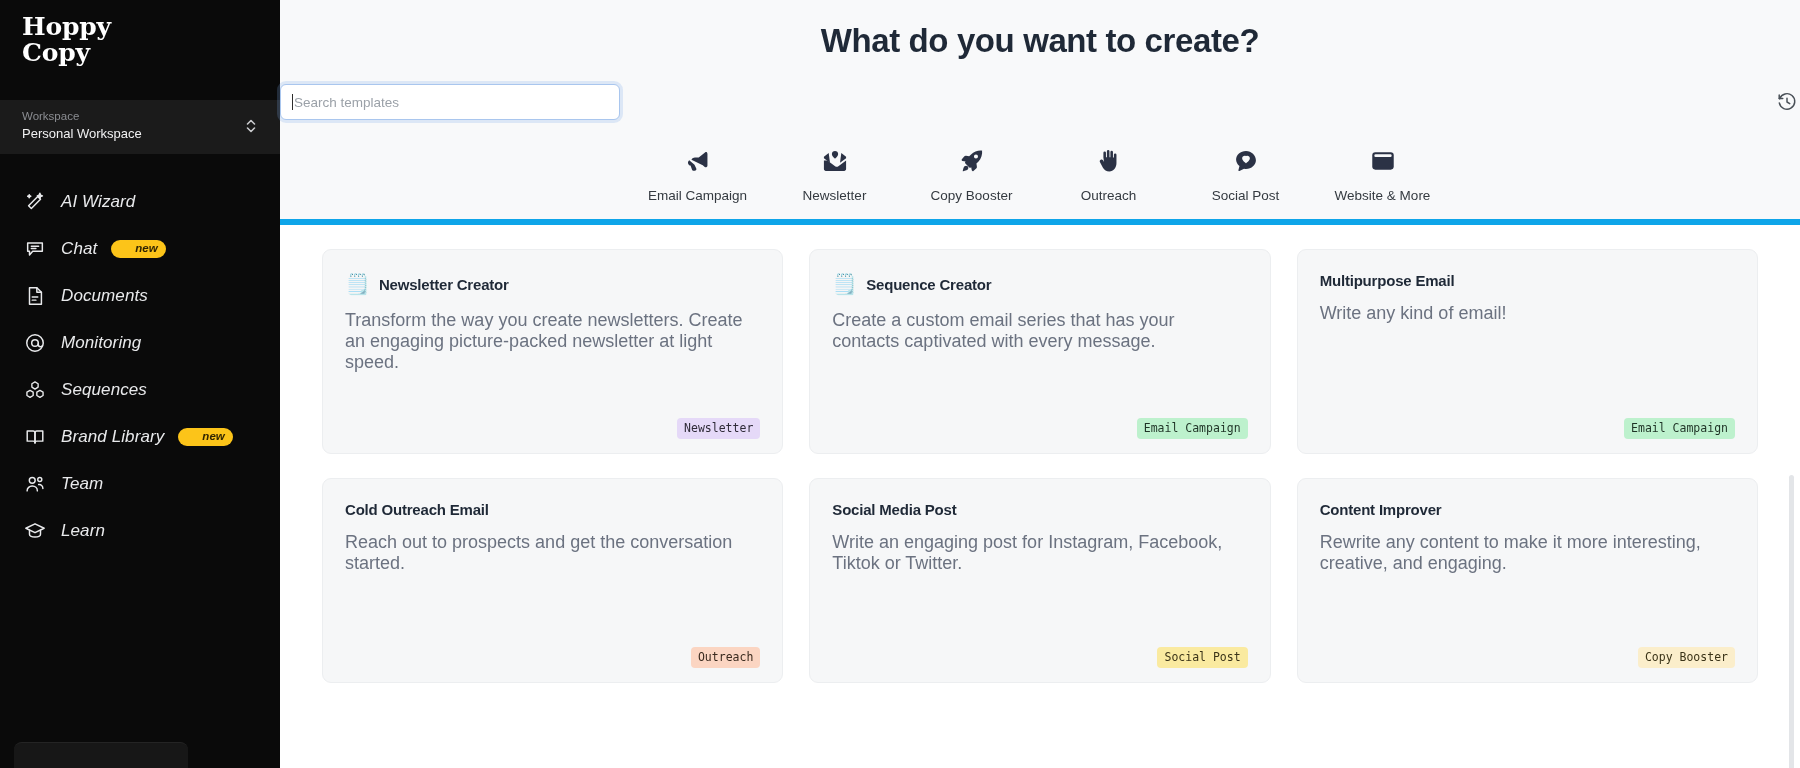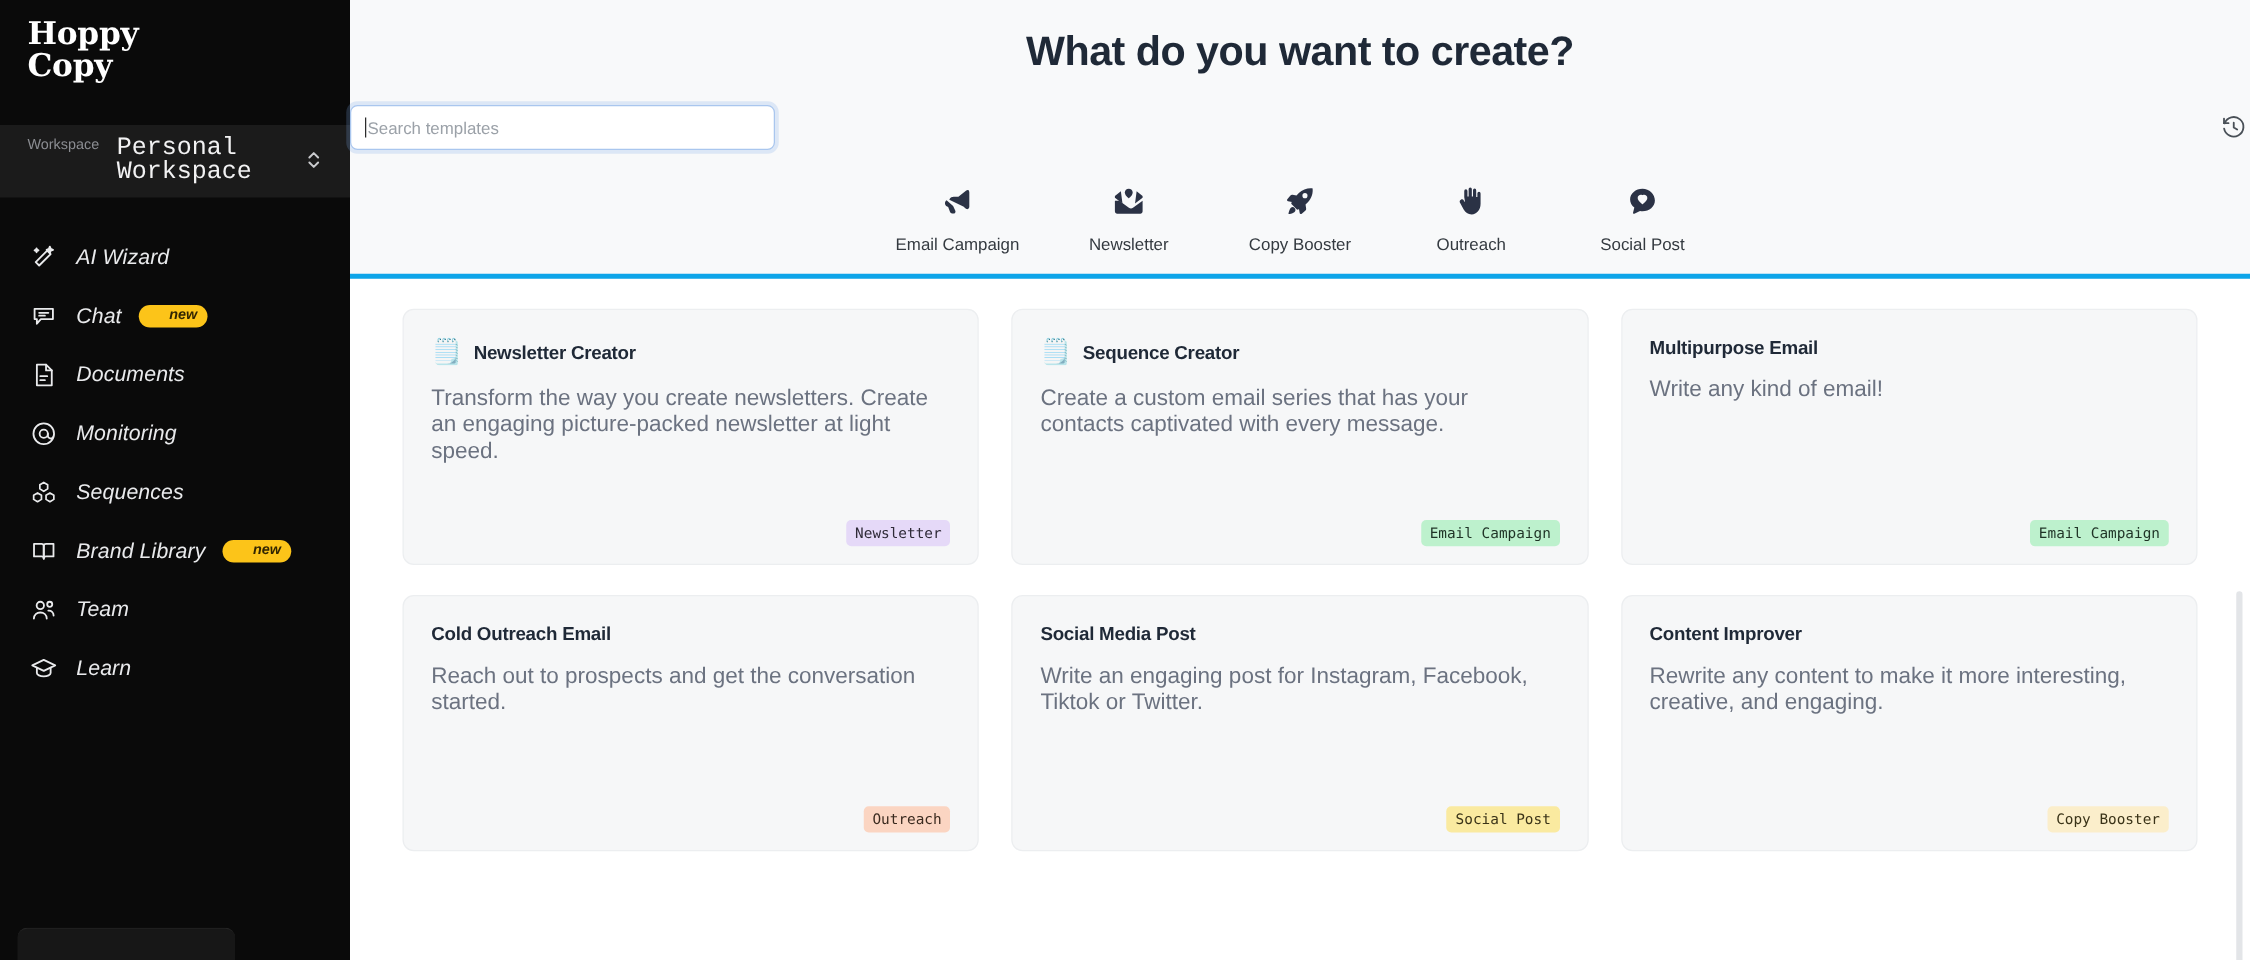--- a/index.html
+++ b/index.html
@@ -74,7 +74,7 @@
   .hero {
     background: #f8f9fa;
     padding: 22px 0 16px 0;
-    border-bottom: 4px solid #0ea5e9;
+    border-bottom: 6px solid #0ea5e9;
     flex: 0 0 auto;
   }
   .hero-title {

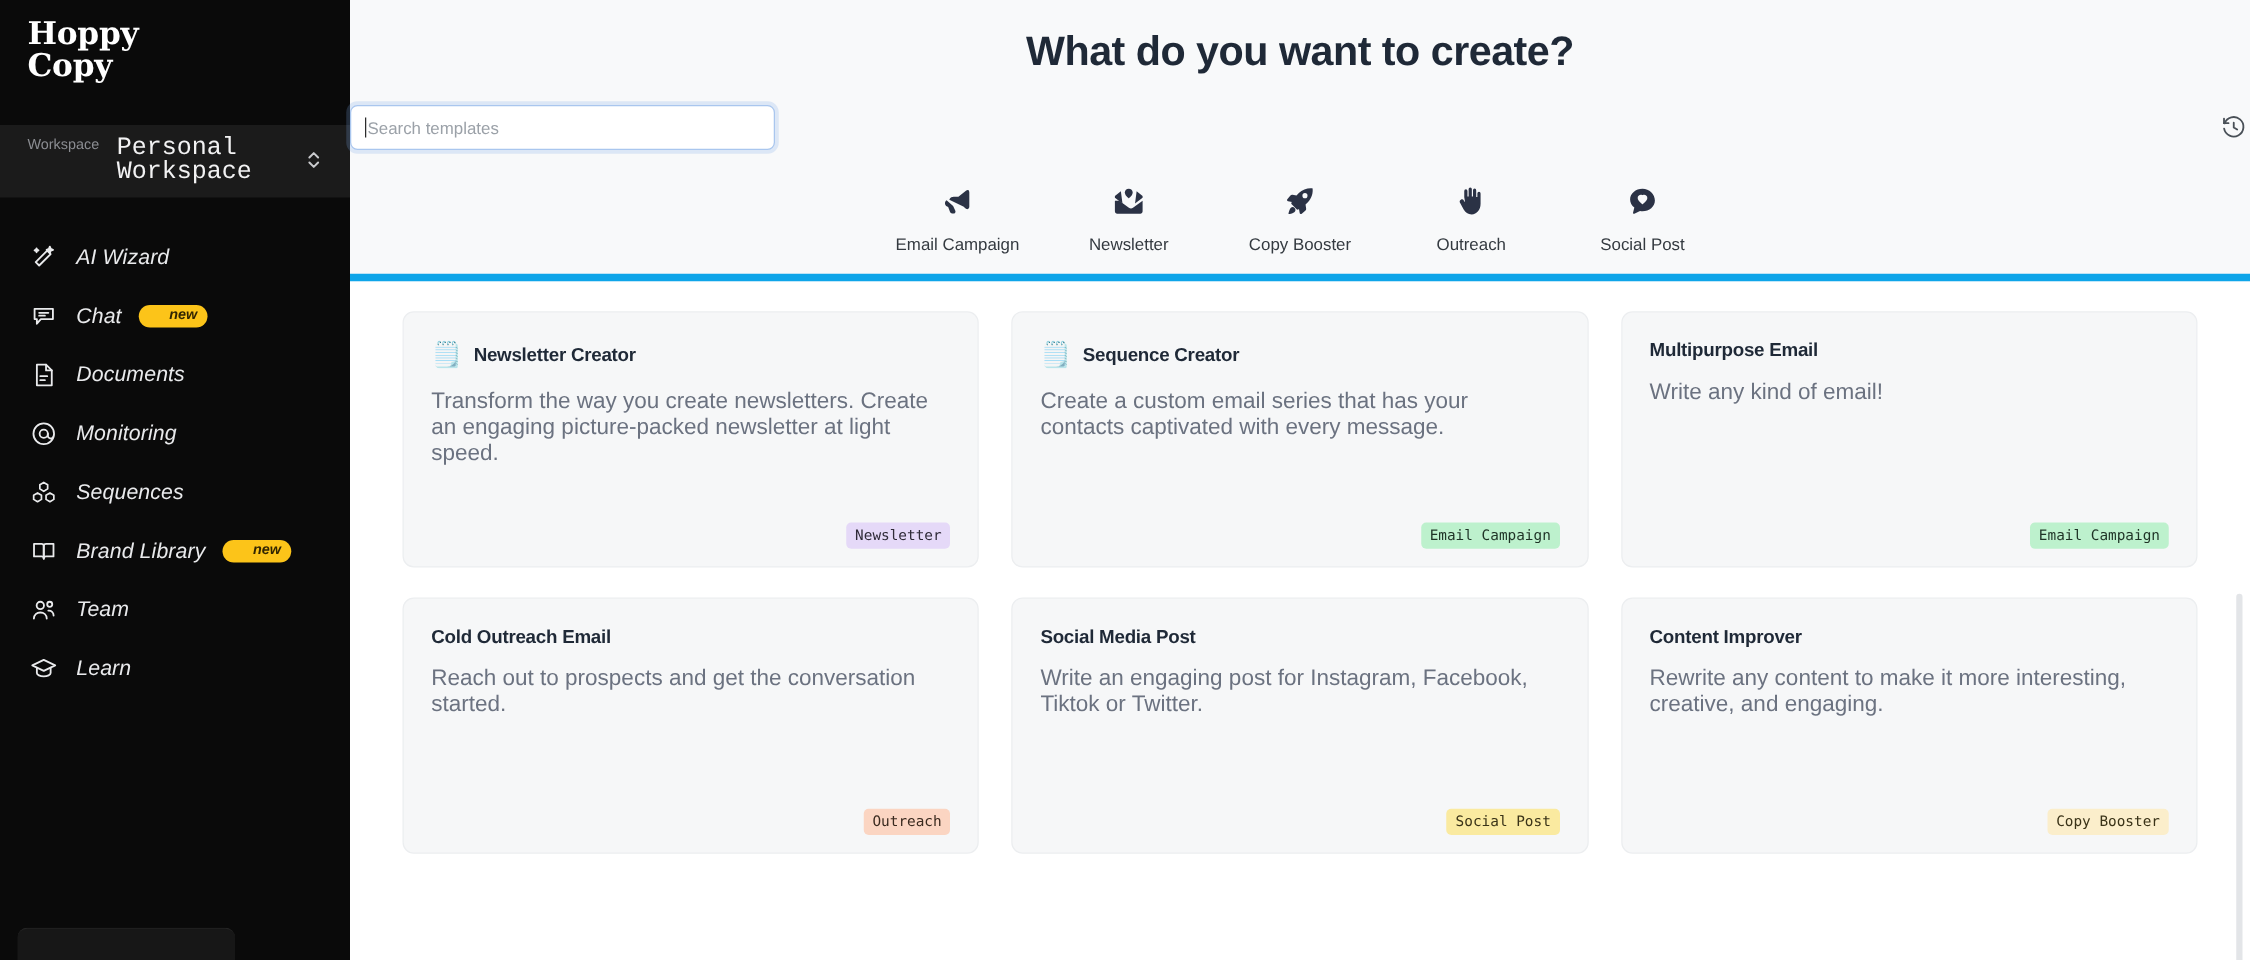--- a/index.html
+++ b/index.html
@@ -39,7 +39,7 @@
     display: flex; align-items: center; justify-content: space-between;
     cursor: pointer;
   }
-  .ws-text { display: flex; flex-direction: row; gap: 14px; }
+  .ws-text { display: flex; flex-direction: column; gap: 1px; }
   .ws-label { color: #8b8d92; font-size: 11.5px; line-height: 14px; }
   .ws-value { color: #f2f2f3; font-size: 20px; line-height: 19px; font-family: Liberation Mono, monospace; }
   .ws-chevrons { color: #c9cacd; display: flex; }

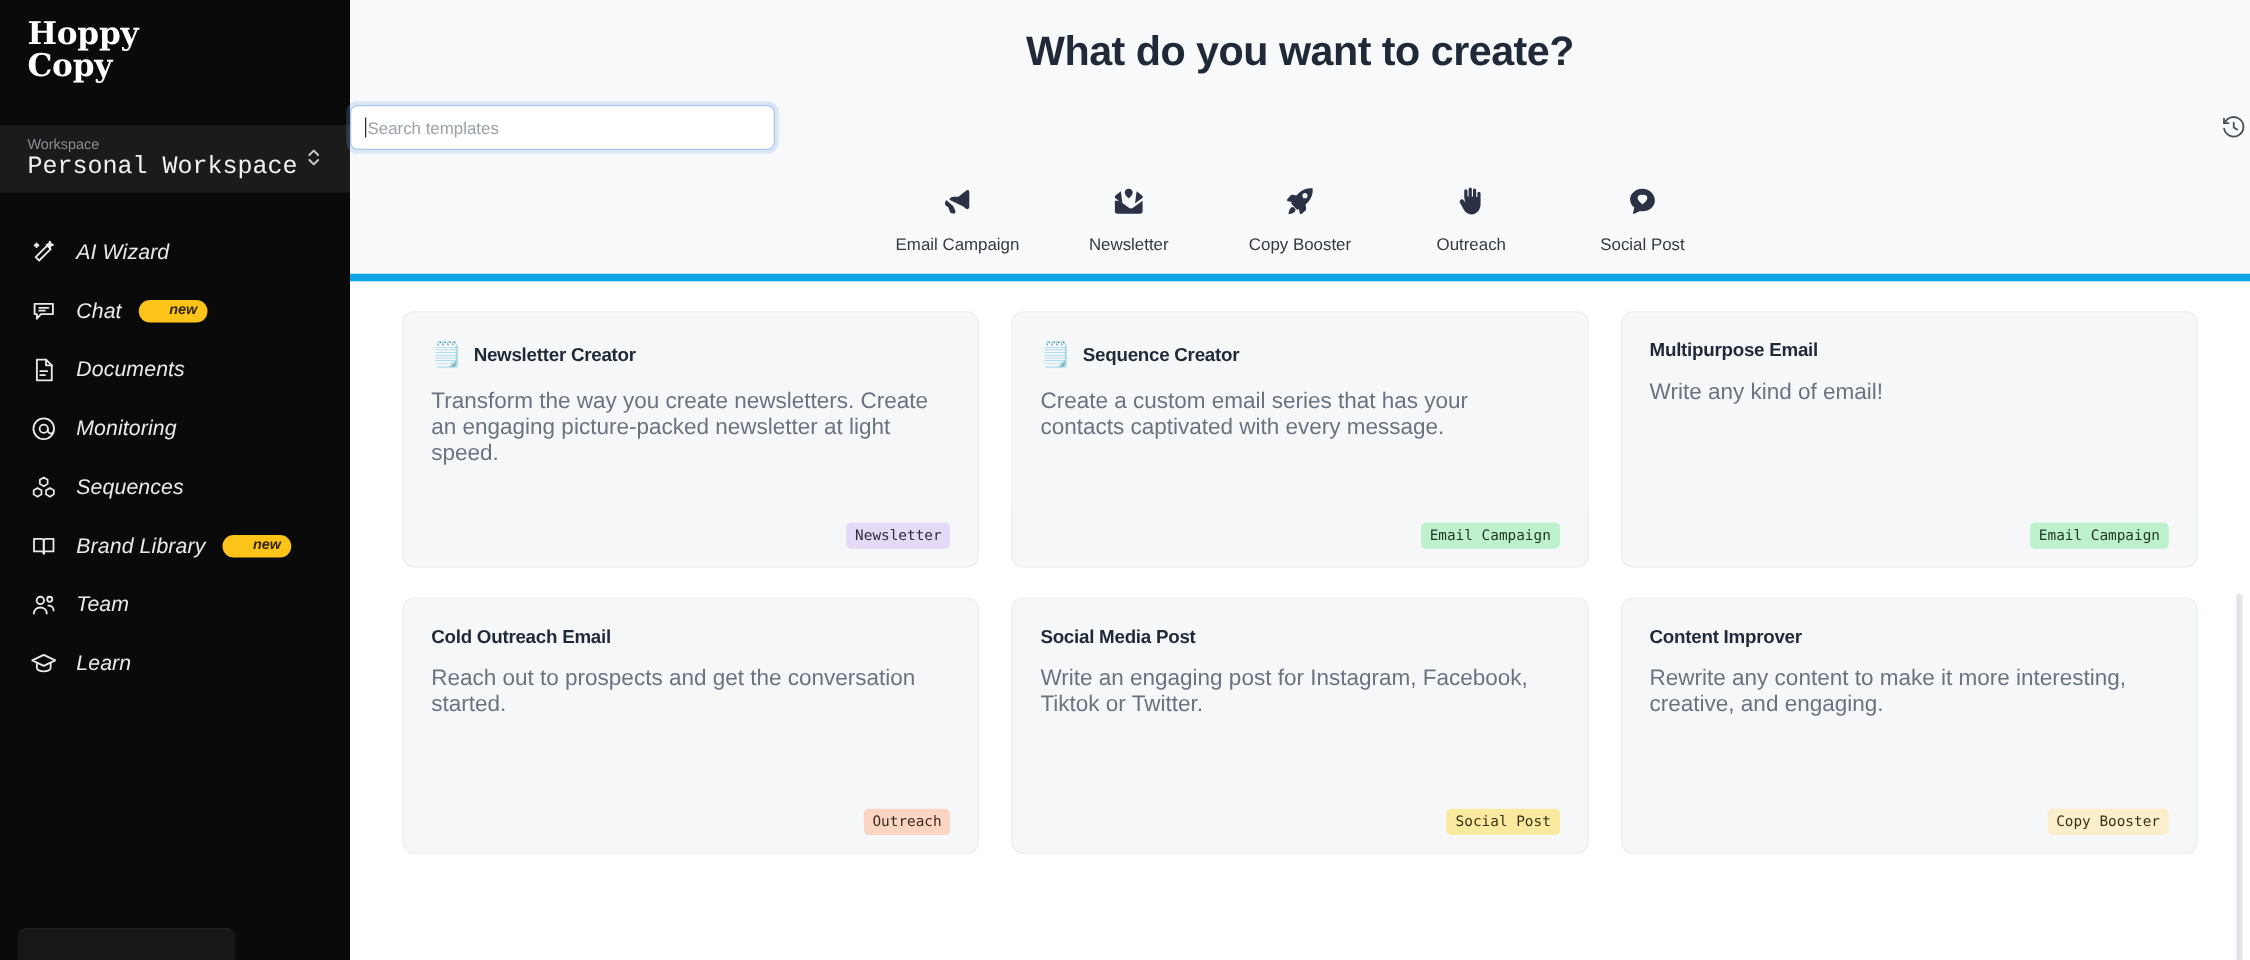--- a/index.html
+++ b/index.html
@@ -41,7 +41,7 @@
   }
   .ws-text { display: flex; flex-direction: column; gap: 1px; }
   .ws-label { color: #8b8d92; font-size: 11.5px; line-height: 14px; }
-  .ws-value { color: #f2f2f3; font-size: 20px; line-height: 19px; font-family: Liberation Mono, monospace; }
+  .ws-value { color: #f2f2f3; font-size: 13px; line-height: 19px; }
   .ws-chevrons { color: #c9cacd; display: flex; }
 
   .nav { margin-top: 24px; display: flex; flex-direction: column; }

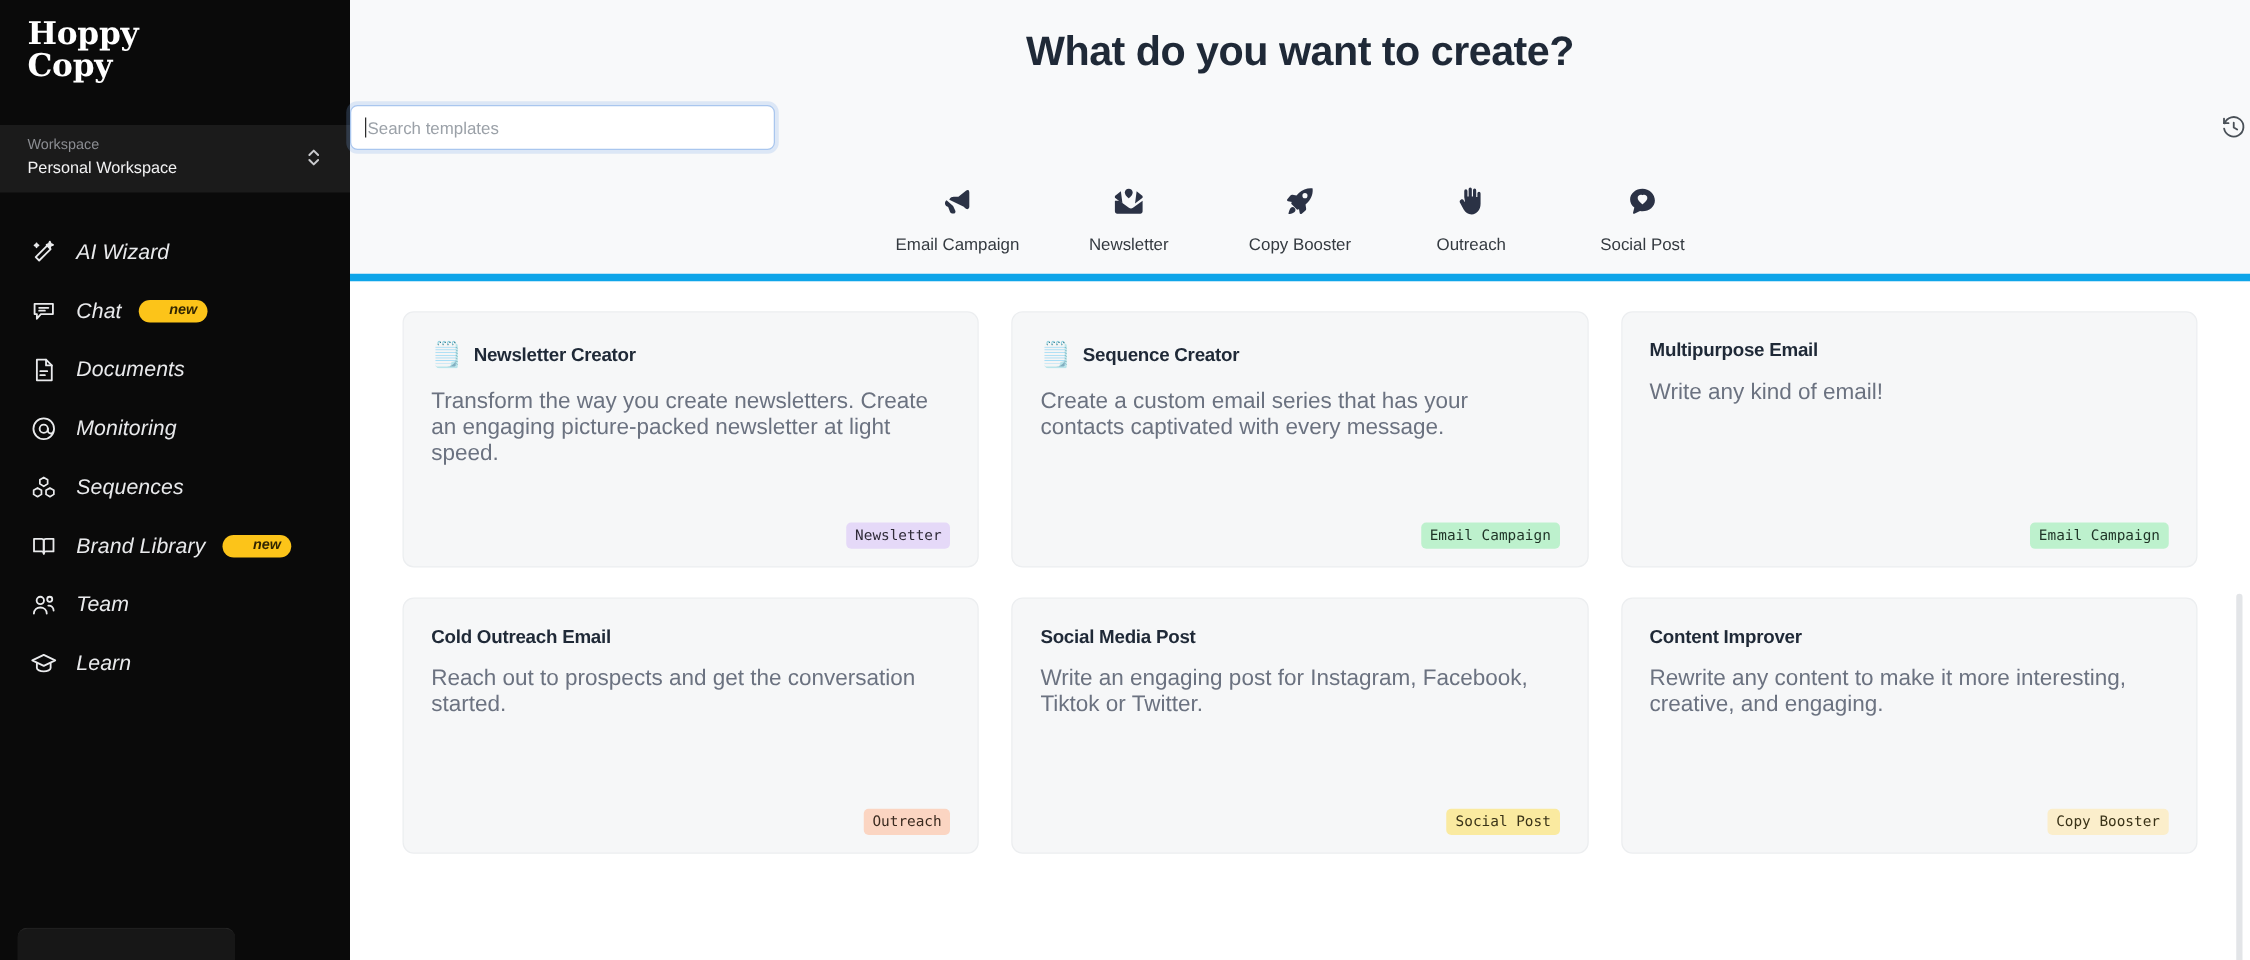--- a/index.html
+++ b/index.html
@@ -354,6 +354,15 @@
           <span class="cat-lb">Social Post</span>
         </div>
 
+        <div class="cat">
+          <span class="cat-ic">
+            <svg width="28" height="28" viewBox="0 0 24 24" fill="currentColor">
+              <rect x="2.8" y="4.6" width="18.4" height="14.8" rx="2.6"></rect>
+              <rect x="4.6" y="6.3" width="14.8" height="2.3" rx="1" fill="#f8f9fa"></rect>
+            </svg>
+          </span>
+          <span class="cat-lb">Website &amp; More</span>
+        </div>
 
       </div>
     </section>

